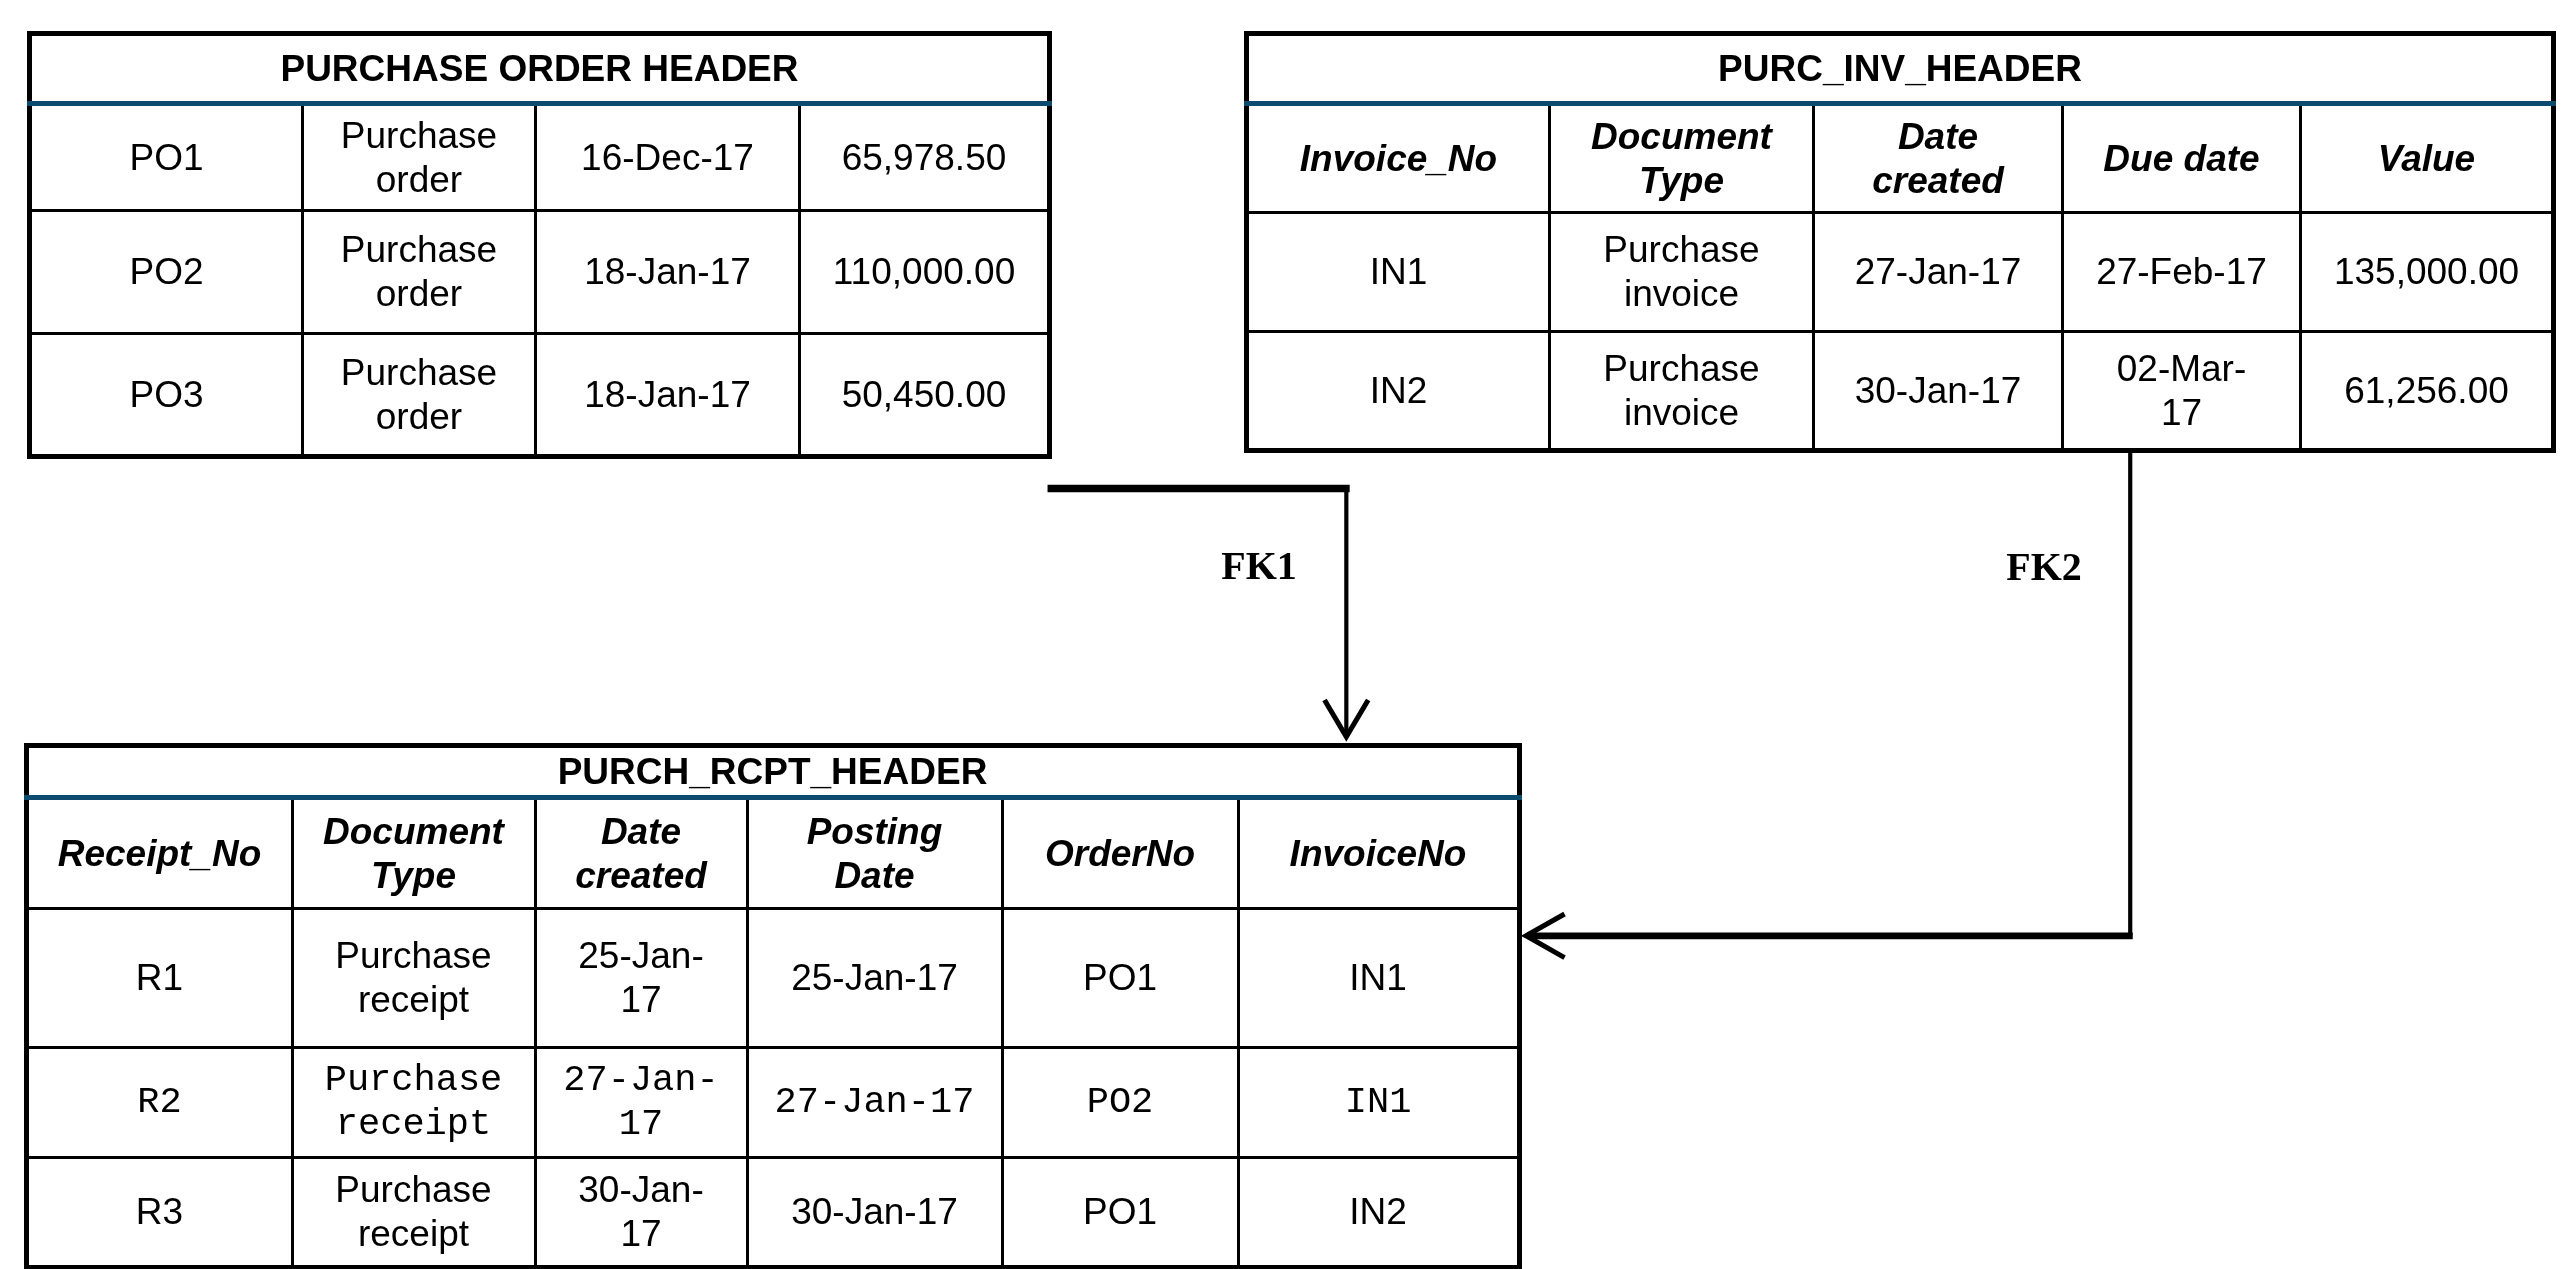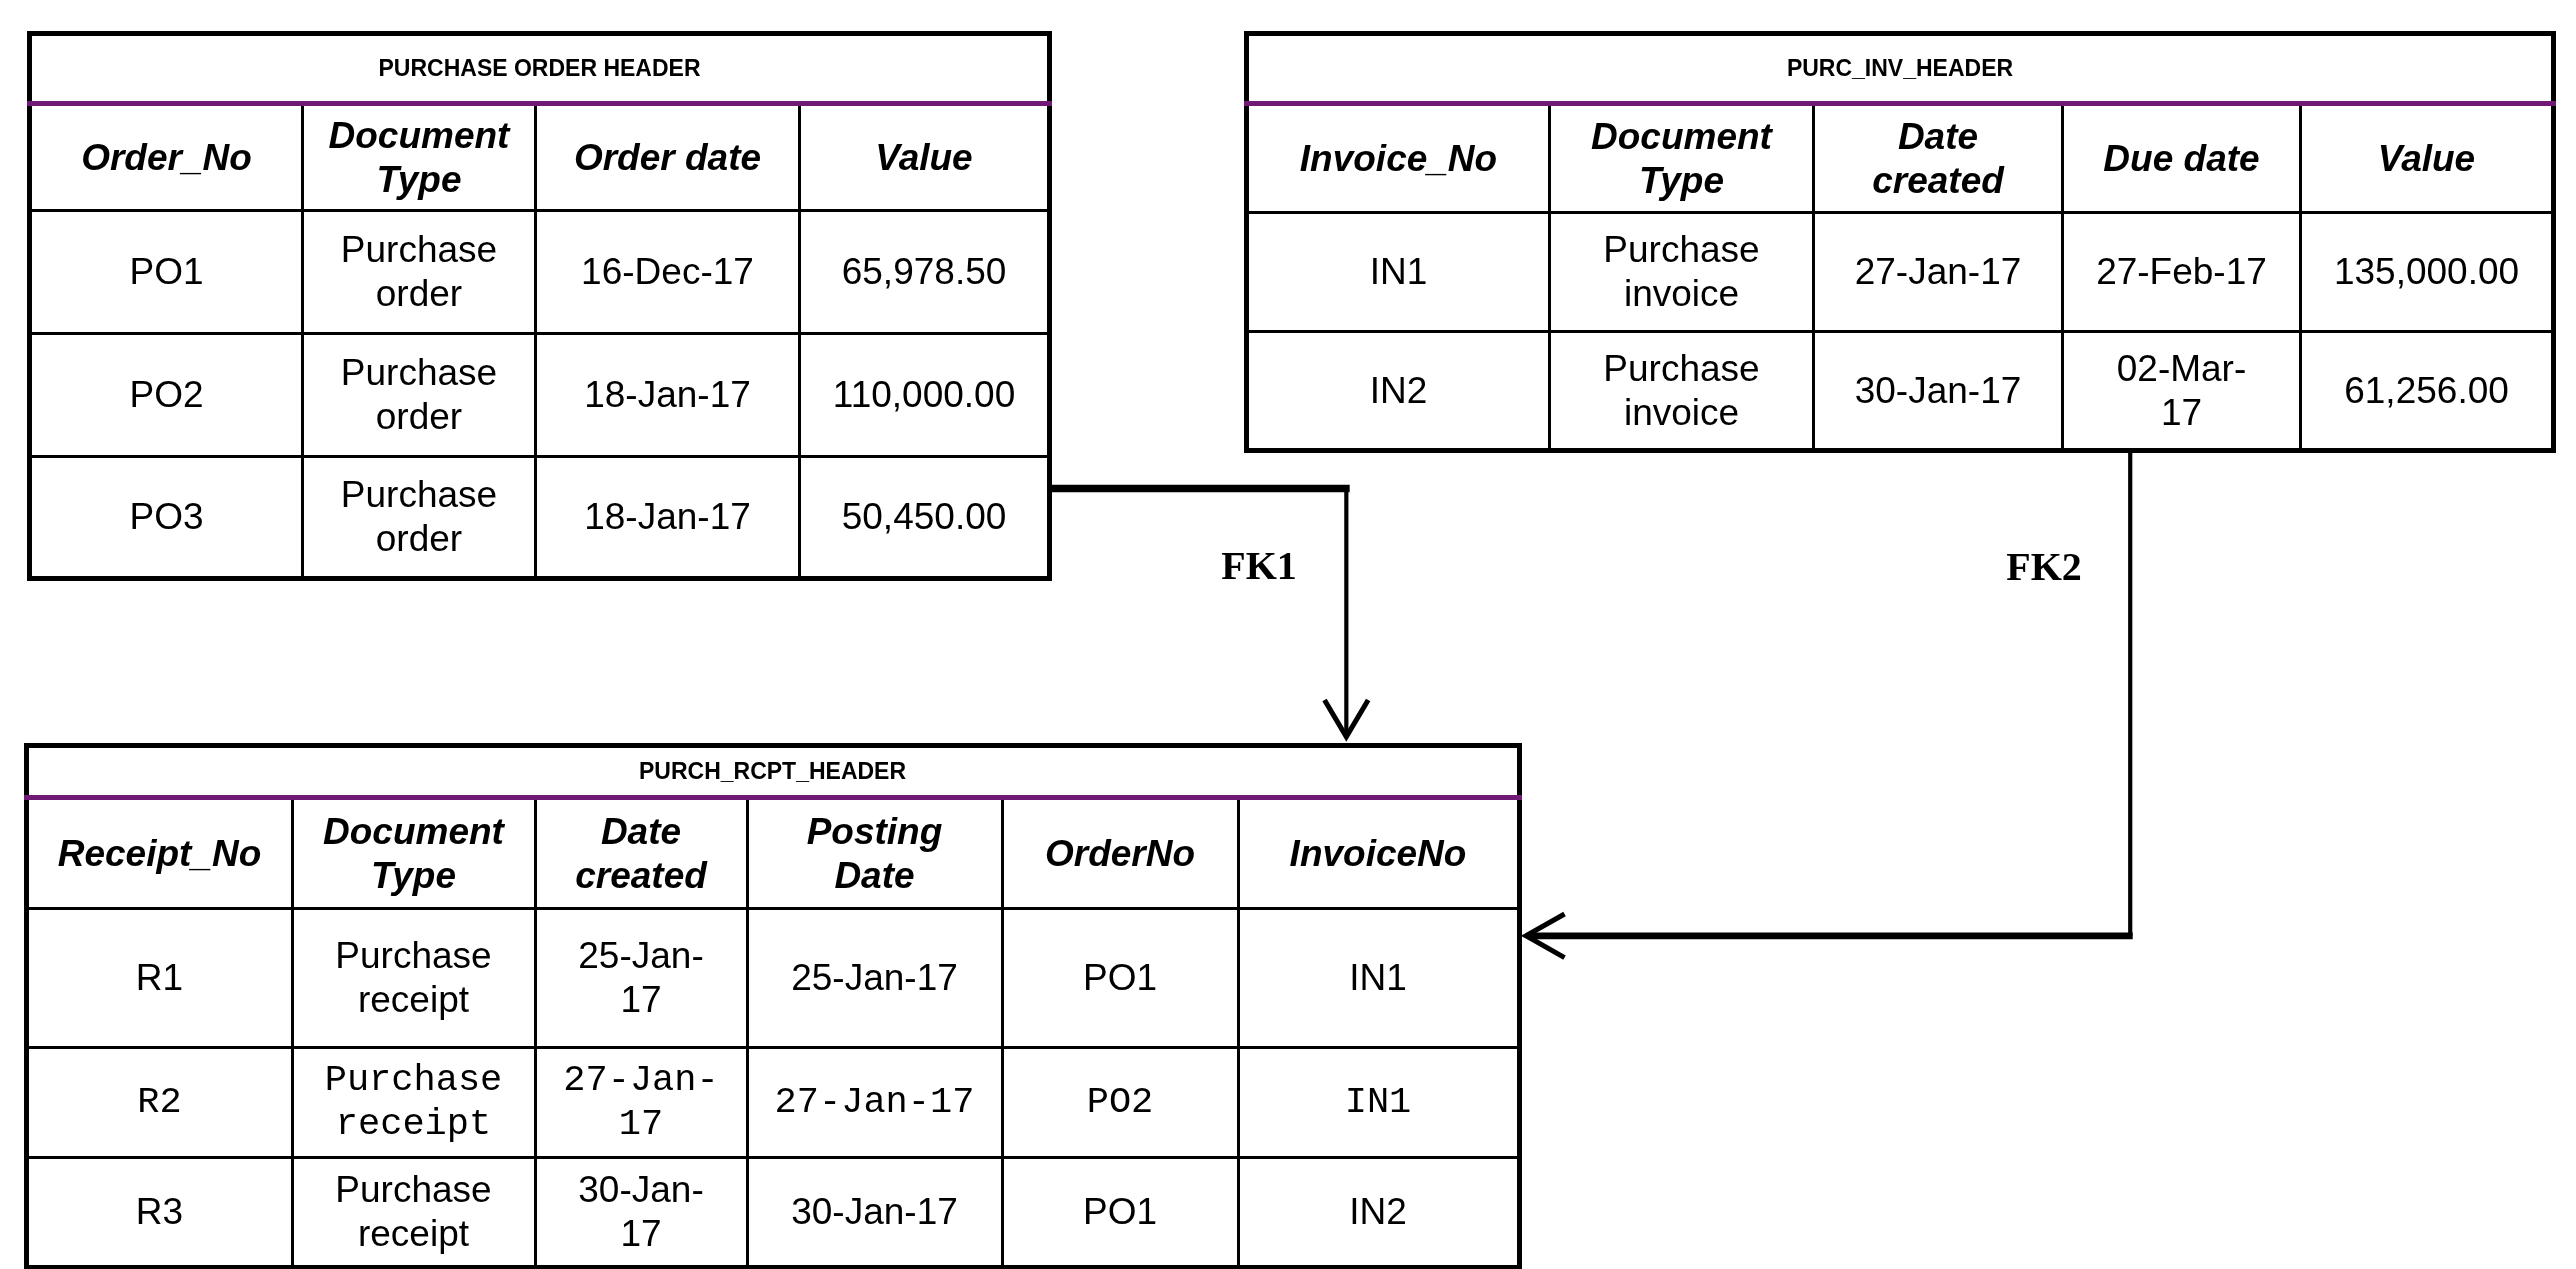--- a/index.html
+++ b/index.html
@@ -40,9 +40,9 @@
   }
   .title-row th {
     font-weight: 700;
-    font-size: 23px;
+    font-size: 37px;
     font-style: normal;
-    border-bottom: 5px solid #701a75;
+    border-bottom: 5px solid #0c4a6e;
     line-height: 1.0;
   }
   .header-row td {

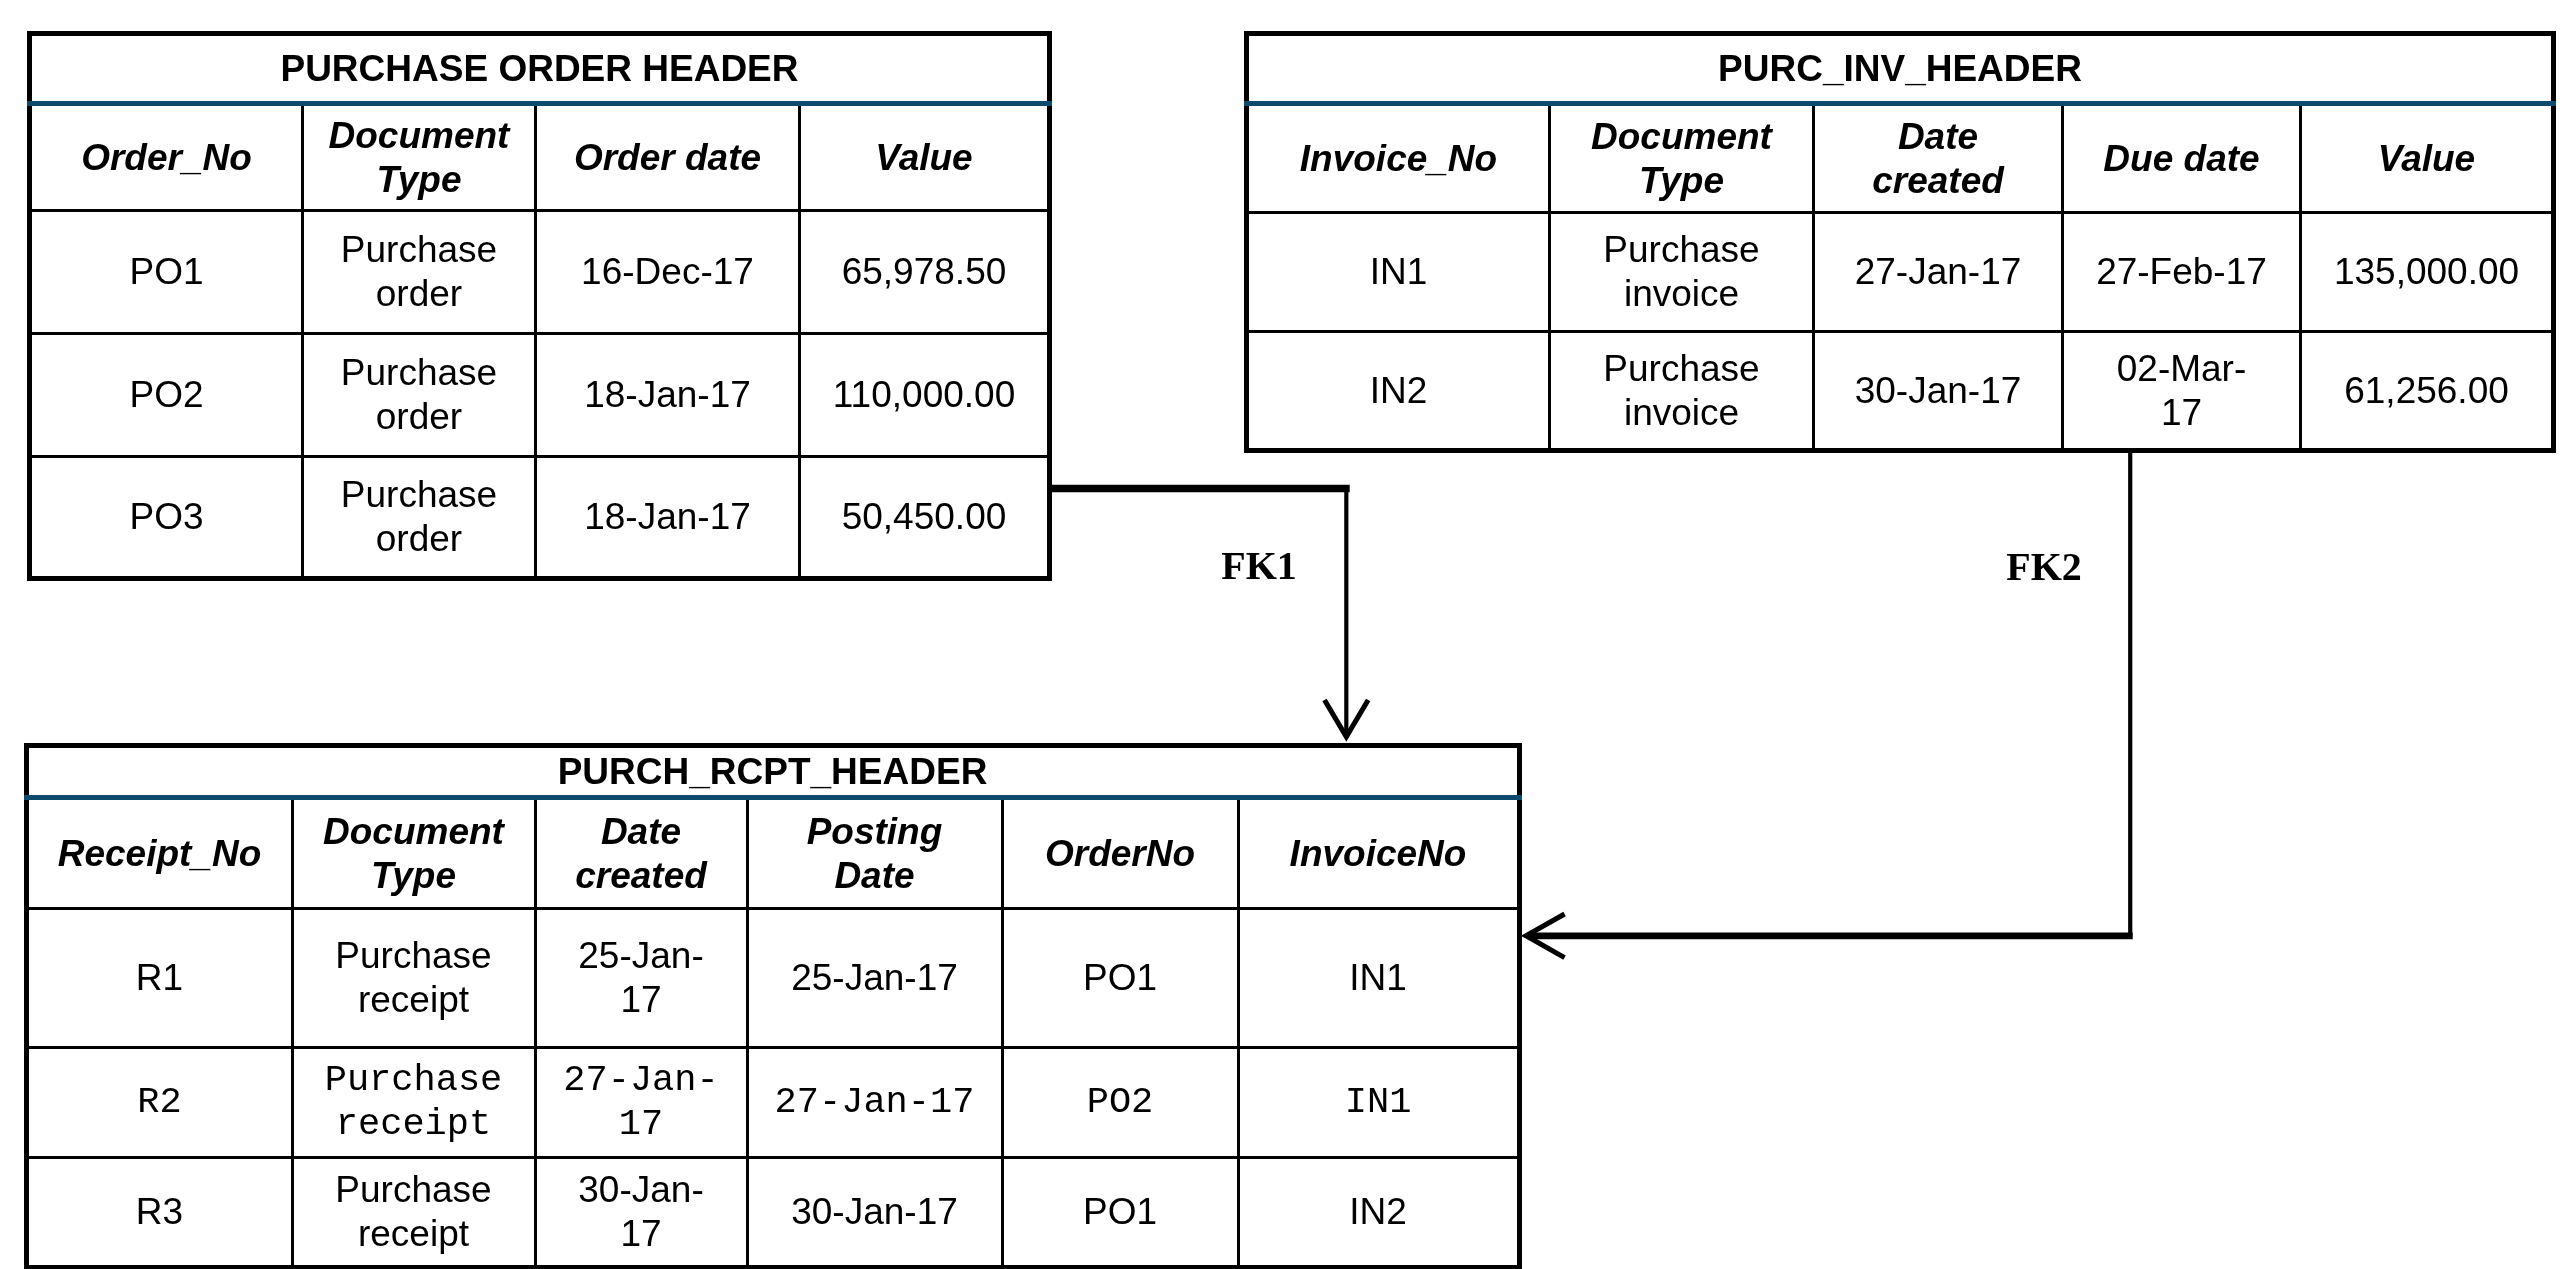--- a/index.html
+++ b/index.html
@@ -132,13 +132,6 @@
       <tr class="title-row">
         <th colspan="4">PURCHASE ORDER HEADER</th>
       </tr>
-      <tr class="header-row">
-        <td>Order_No</td>
-        <td>Document
-Type</td>
-        <td>Order date</td>
-        <td>Value</td>
-      </tr>
       <tr>
         <td>PO1</td>
         <td>Purchase

